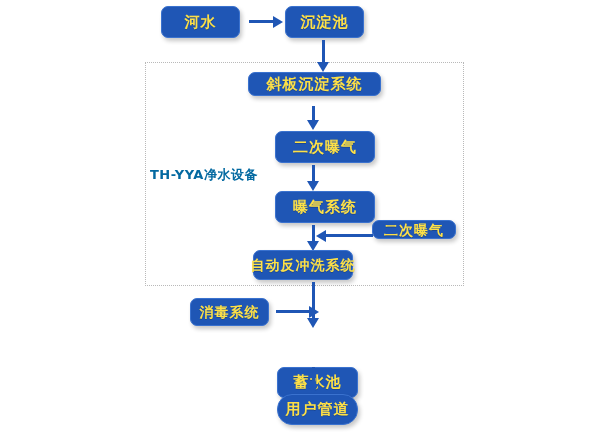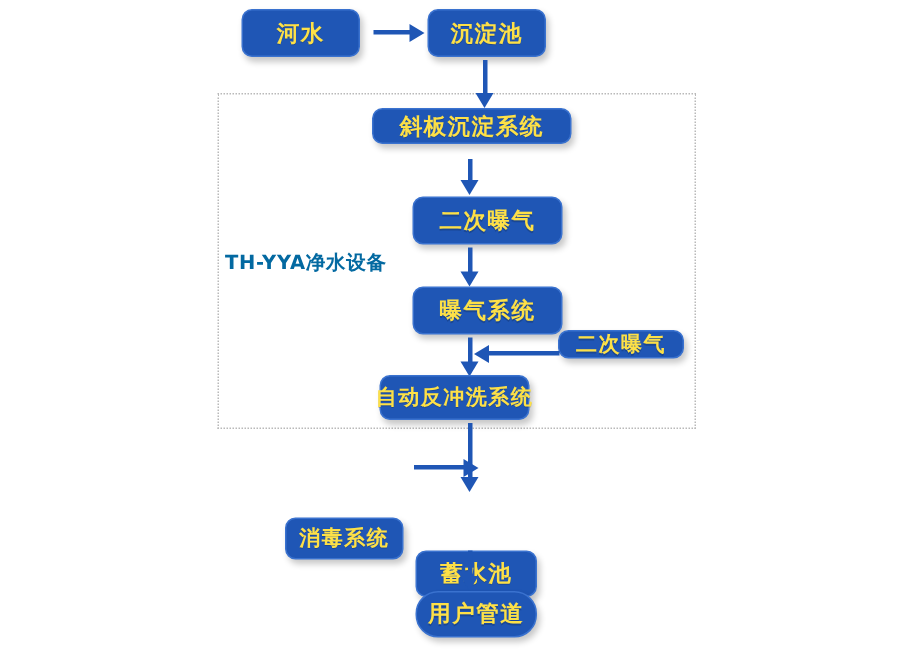--- a/index.html
+++ b/index.html
@@ -130,7 +130,7 @@
   <div class="conn conn-v" style="left:312px;top:282px;height:38px;"></div>
   <div class="arrow arrow-down" style="left:307px;top:318px;"></div>
 
-  <div class="node" style="left:190px;top:298px;width:79px;height:28px;font-size:14px;margin-top:47px;">
+  <div class="node" style="left:190px;top:298px;width:79px;height:28px;font-size:14px;">
     <span class="node-inner">消毒系统</span>
   </div>
 

